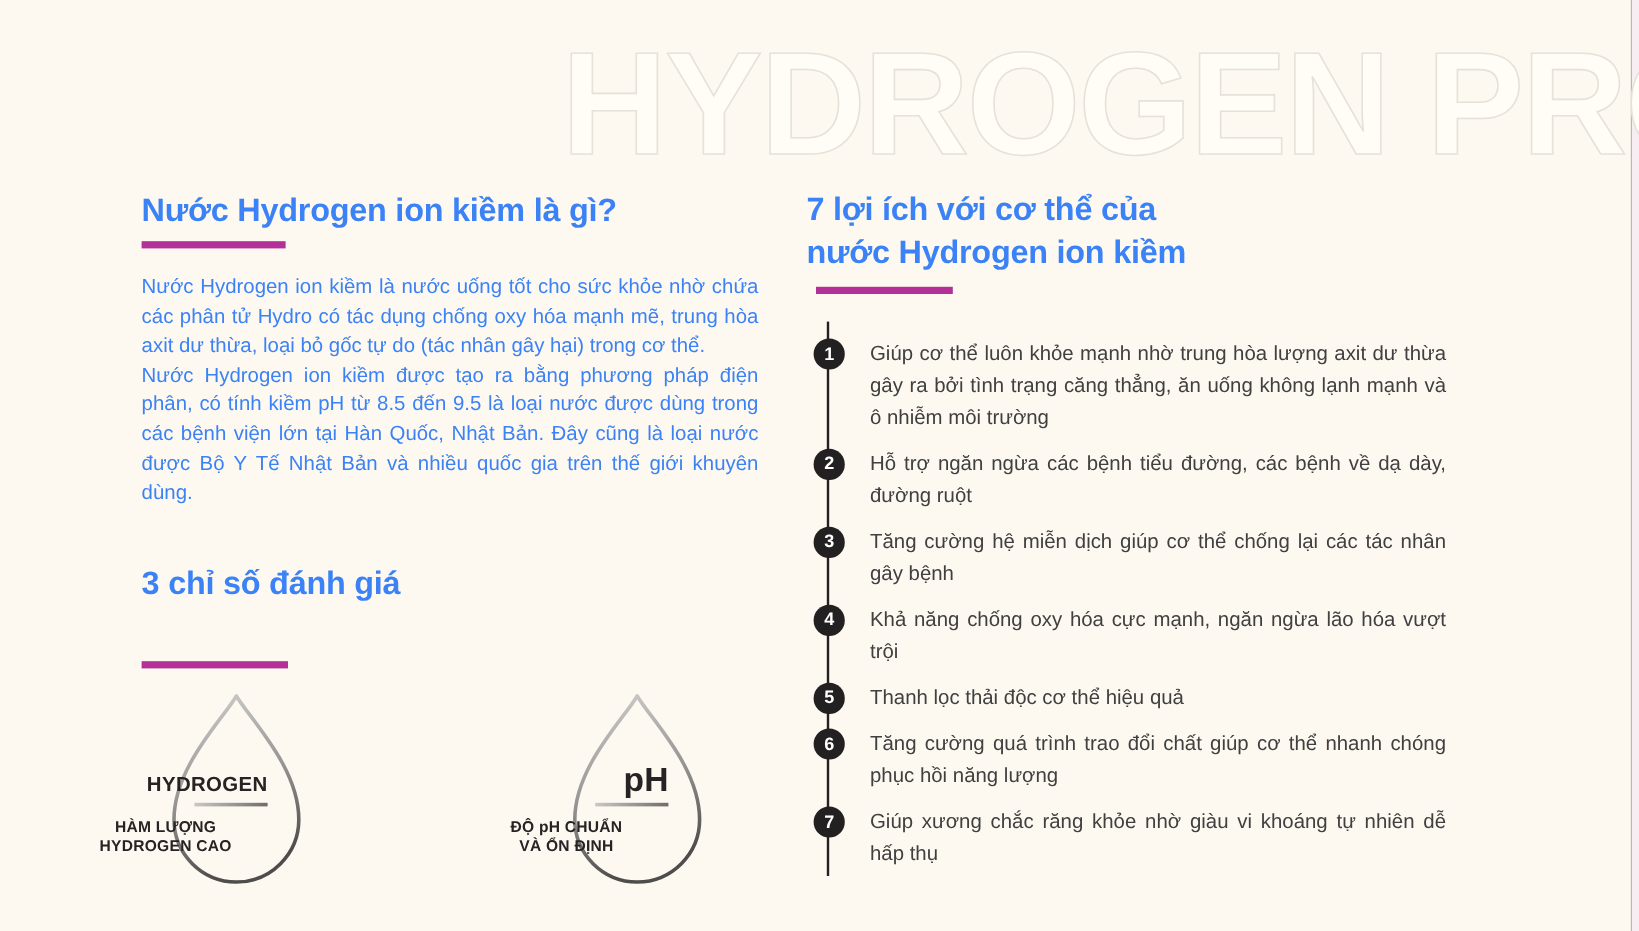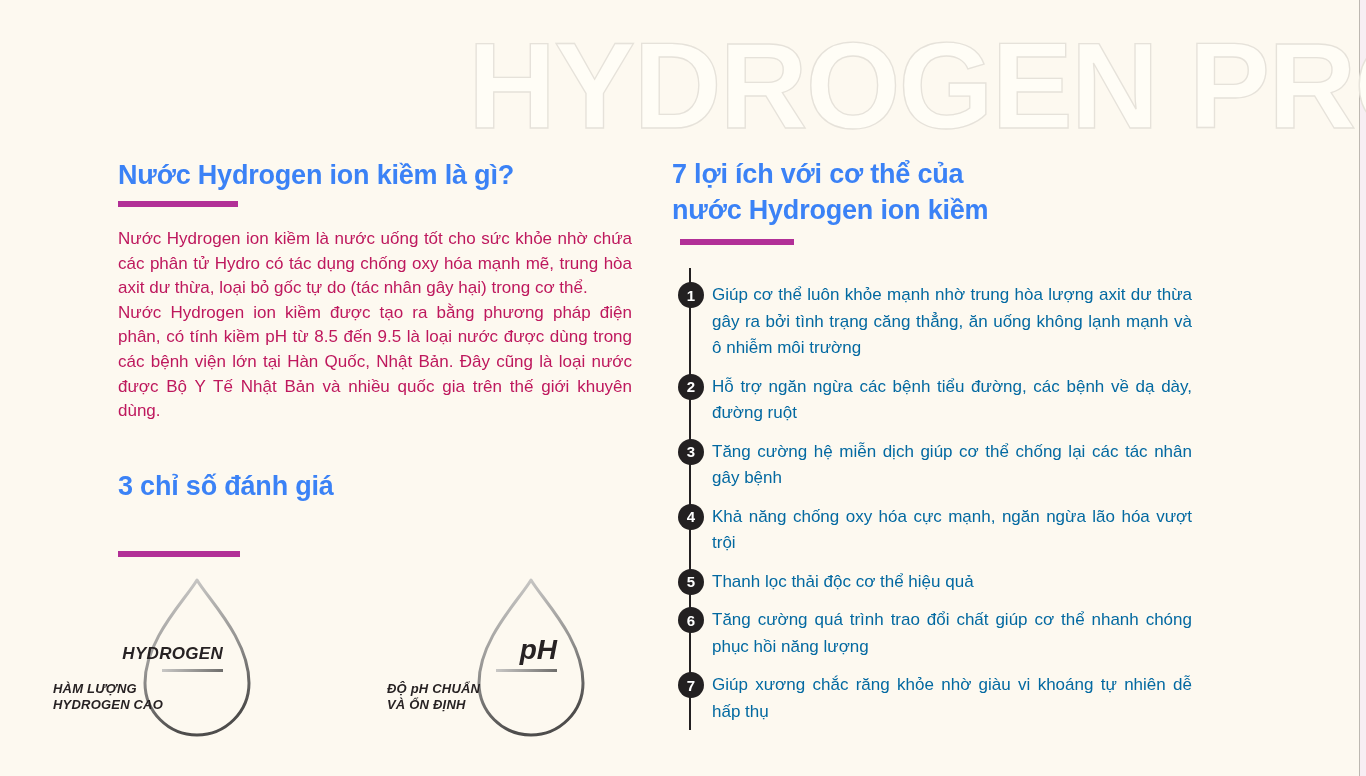--- a/index.html
+++ b/index.html
@@ -28,7 +28,7 @@
   
   #h1-left { left:118px; top:157px; }
   #bar-1 { left:118px; top:201px; width:120px; }
-  .intro { position:absolute; left:118px; top:227px; width:514px; font-size:17px; line-height:24.6px; color:#be185d; text-align:justify; }
+  .intro { position:absolute; left:118px; top:227px; width:514px; font-size:17px; line-height:24.6px; color:#3b82f6; text-align:justify; }
   #h2-left { left:118px; top:468px; line-height:37px; }
   #bar-2 { left:118px; top:551px; width:122px; }
 

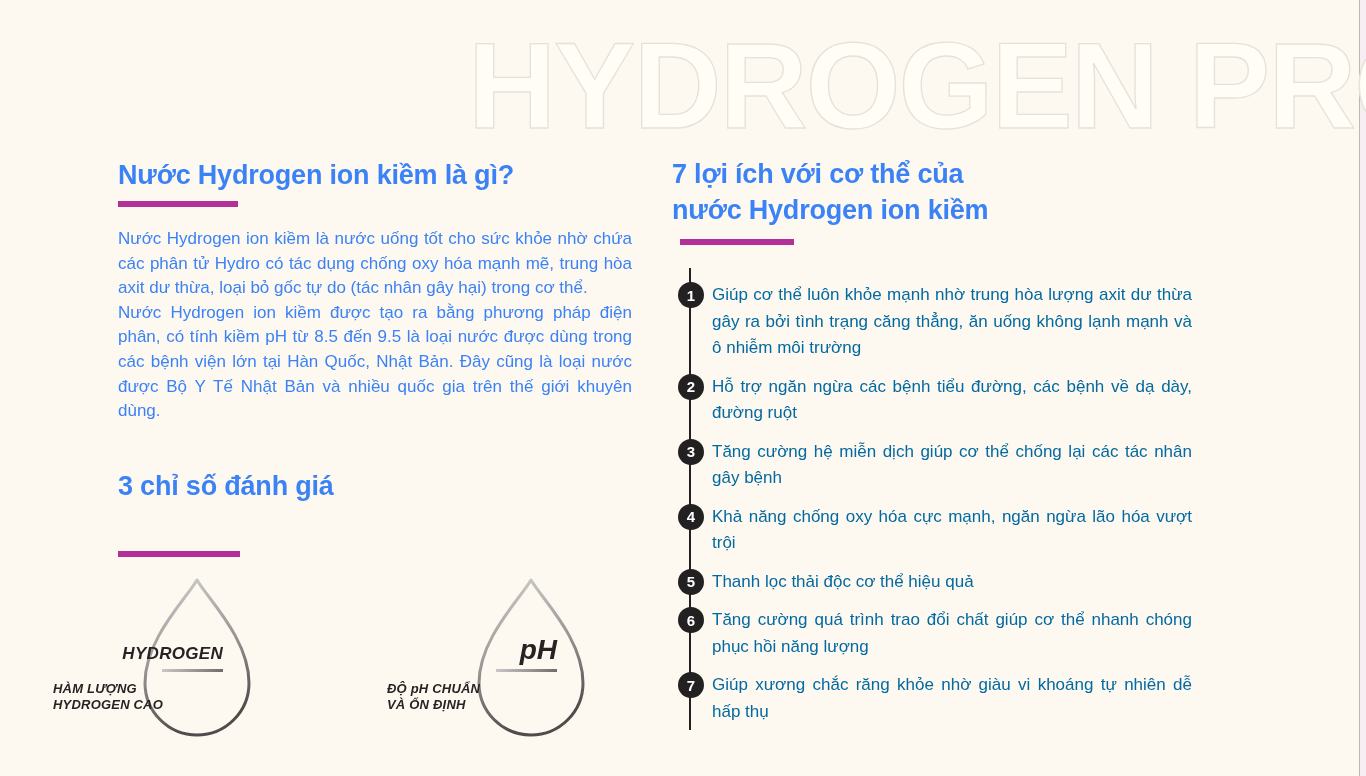--- a/index.html
+++ b/index.html
@@ -50,7 +50,7 @@
   .benefit { display:flex; align-items:flex-start; margin-bottom:12px; }
   .badge { flex:0 0 26px; width:26px; height:26px; border-radius:50%; background:#232021; color:#ffffff;
            font-size:15px; font-weight:700; display:flex; align-items:center; justify-content:center; position:relative; z-index:2; }
-  .benefit-text { margin-left:8px; width:480px; font-size:17px; line-height:26.5px; color:#0369a1; text-align:justify; }
+  .benefit-text { margin-left:21px; width:480px; font-size:17px; line-height:26.5px; color:#404040; text-align:justify; }
 </style>
 </head>
 <body>

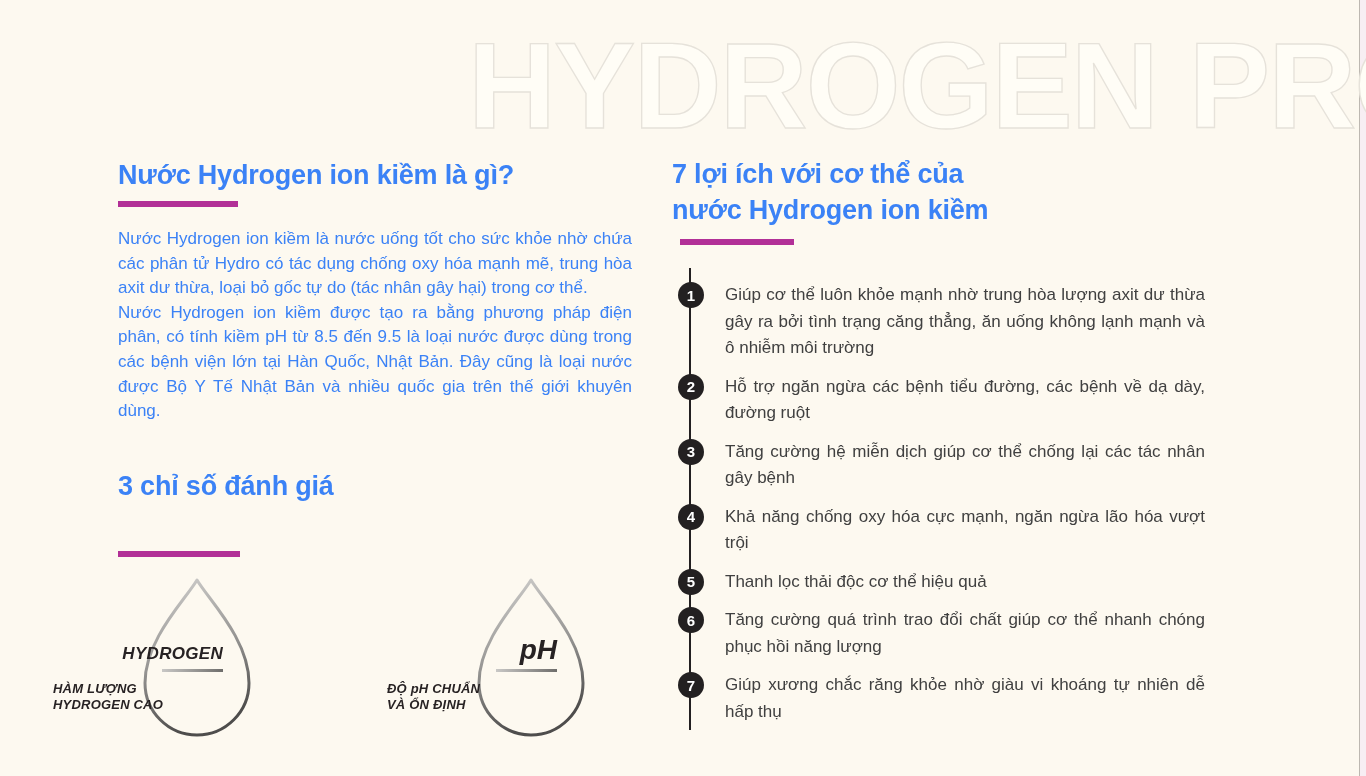--- a/index.html
+++ b/index.html
@@ -36,7 +36,7 @@
   .drop { position:absolute; width:112px; height:162px; top:577px; }
   #drop-0 { left:141px; } #drop-1 { left:312px; } #drop-2 { left:475px; }
   .drop svg { position:absolute; left:0; top:0; overflow:visible; }
-  .drop-label { position:absolute; right:30px; top:53px; width:170px; text-align:left; color:#272223;font-style:italic; }
+  .drop-label { position:absolute; right:30px; top:53px; width:170px; text-align:center; color:#272223; }
   .drop-title { height:34px; display:flex; align-items:flex-end; justify-content:flex-end; font-weight:700; font-size:28px; line-height:1; letter-spacing:0; }
   .drop-title.small { font-size:17px; letter-spacing:0.3px; padding-bottom:2px; }
   .drop-divider { width:61px; height:2.5px; margin:5px 0 0 auto; background:linear-gradient(90deg,#c9c8c6,#6e6d6b); }

